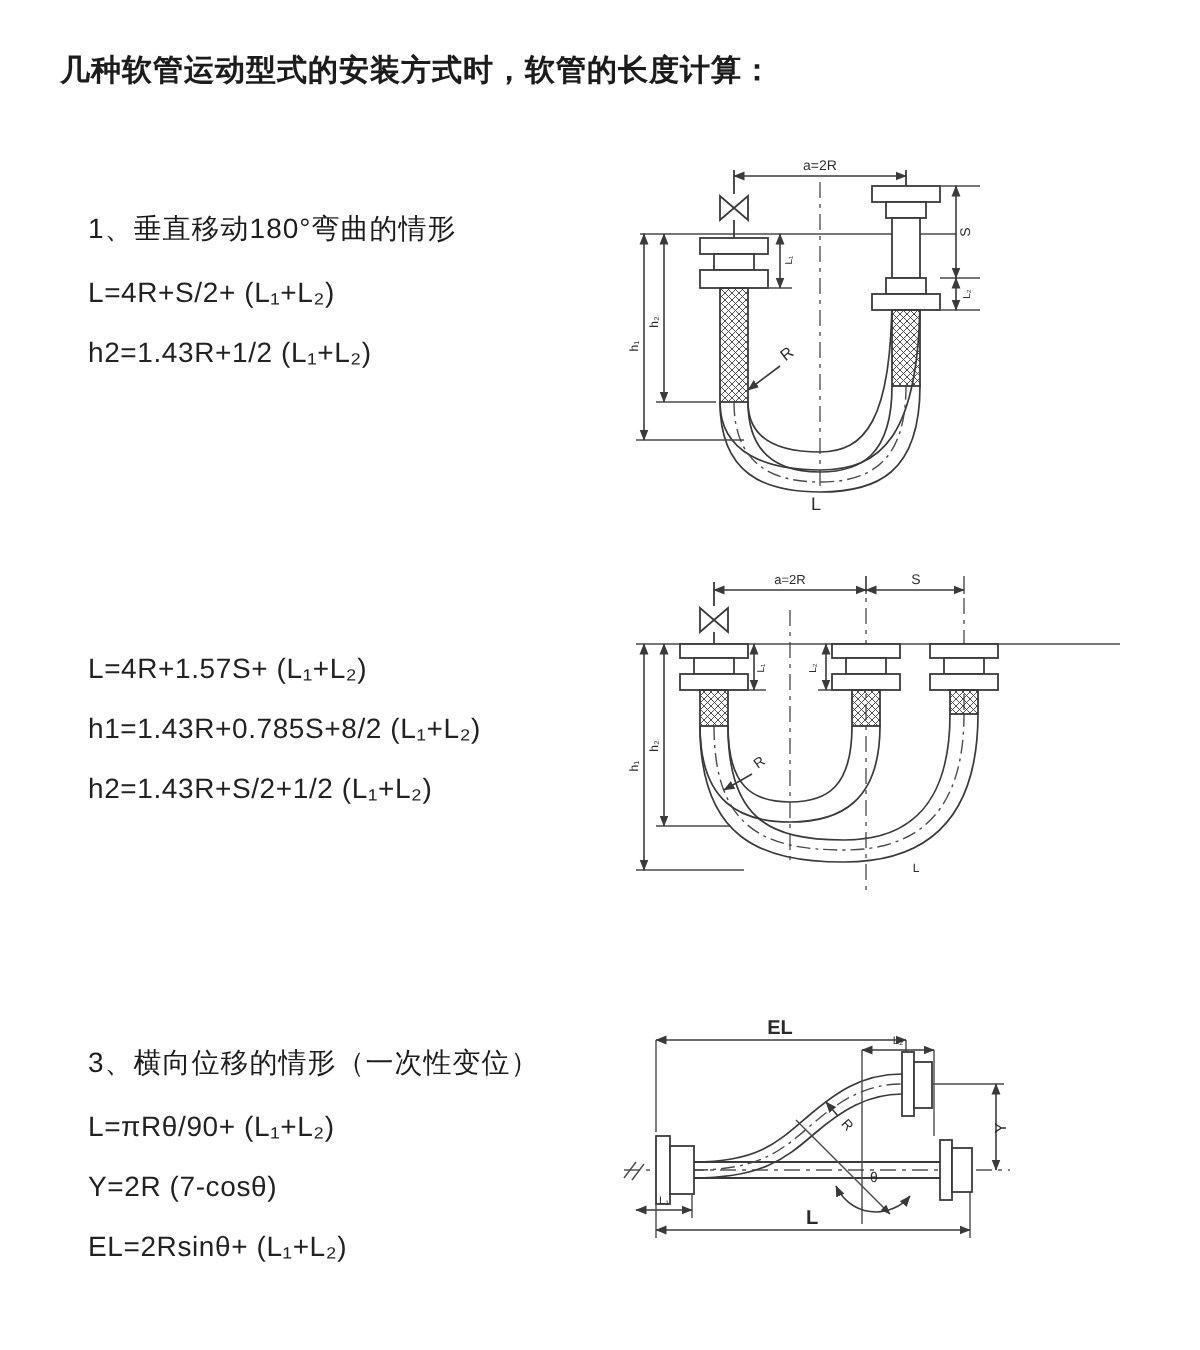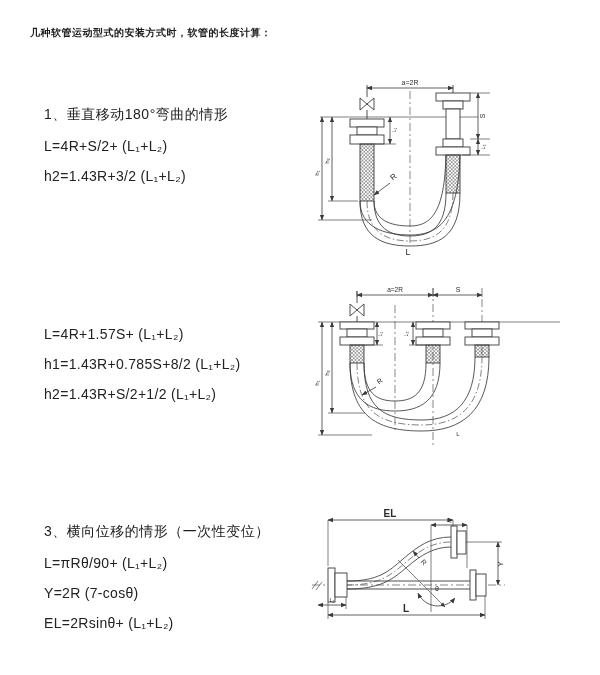--- a/index.html
+++ b/index.html
@@ -11,7 +11,7 @@
   .page{position:absolute;inset:0;background:#ffffff;}
   .title{
     position:absolute;left:30px;top:26px;
-    font-size:10px;font-weight:600;letter-spacing:0.5px;white-space:nowrap;text-align:center;
+    font-size:15px;font-weight:600;letter-spacing:0.5px;white-space:nowrap;text-align:center;
   }
   .section{position:absolute;left:44px;}
   .sec-heading{font-size:14px;font-weight:400;letter-spacing:0.5px;white-space:nowrap;}

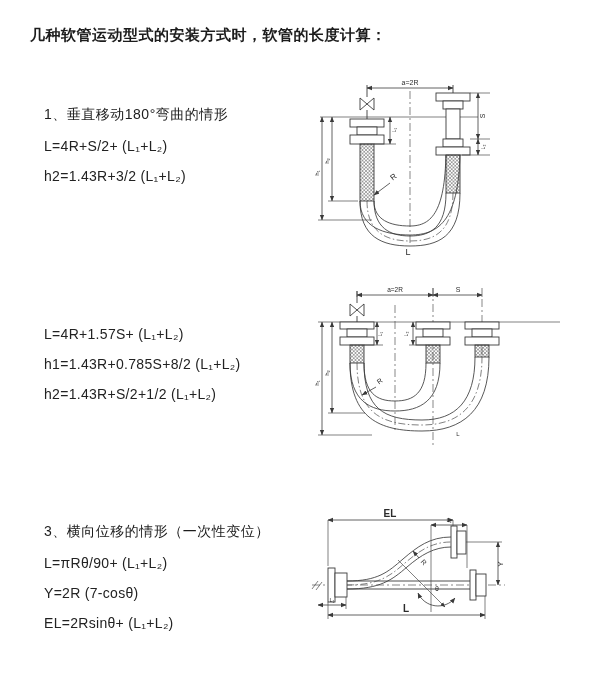--- a/index.html
+++ b/index.html
@@ -45,7 +45,7 @@
   <div class="section" id="sec1">
     <div class="sec-heading">1、垂直移动180°弯曲的情形</div>
     <div class="formula">L=4R+S/2+ (L₁+L₂)</div>
-    <div class="formula">h2=1.43R+3/2 (L₁+L₂)</div>
+    <div class="formula">h2=1.43R+1/2 (L₁+L₂)</div>
   </div>
 
   <div class="section" id="sec2">

